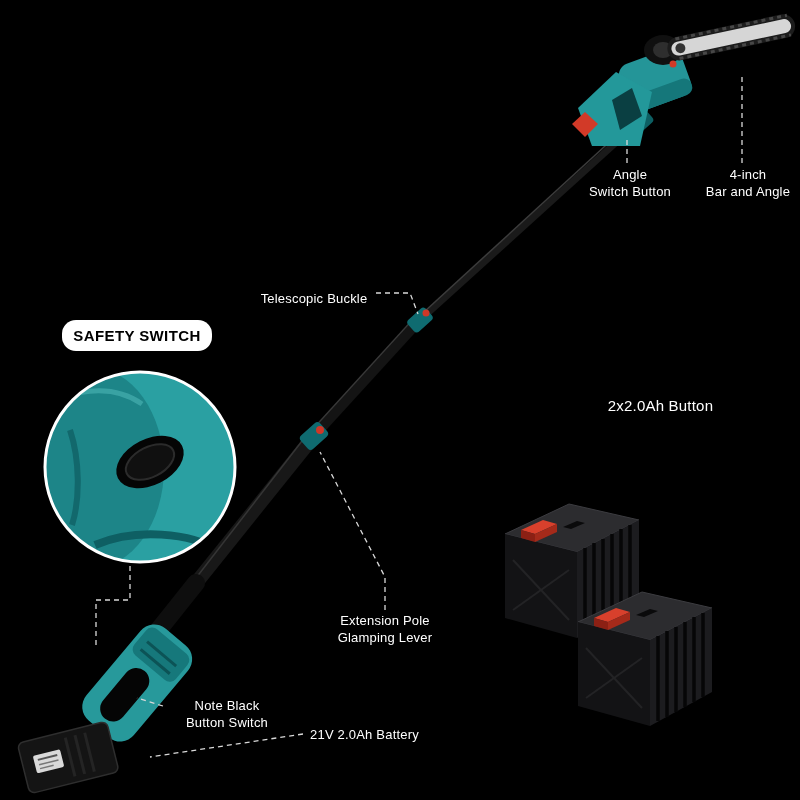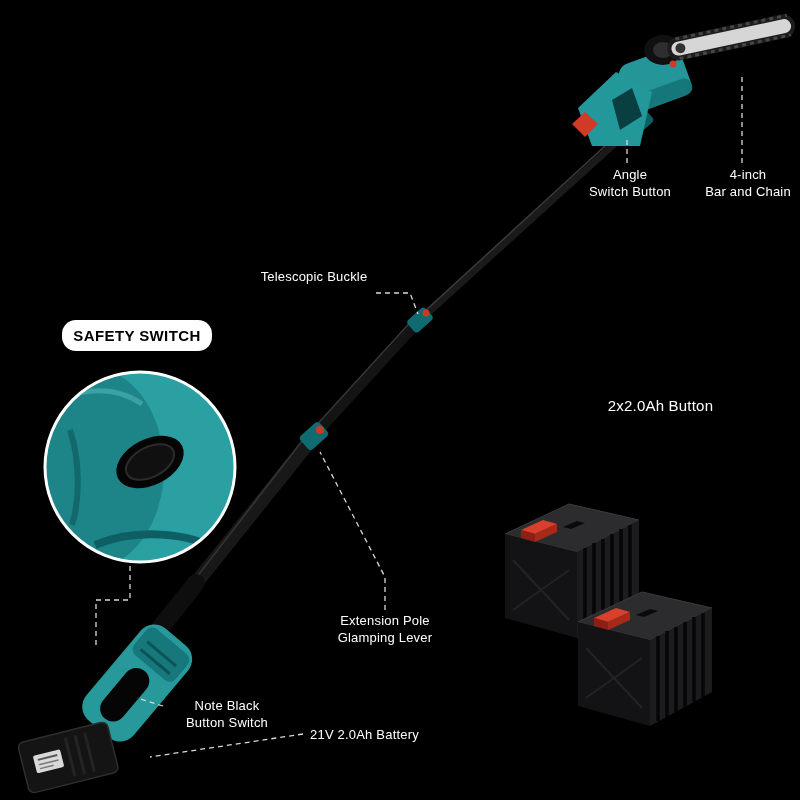--- a/index.html
+++ b/index.html
@@ -163,7 +163,7 @@
 
   <div class="lbl" style="left:698px;top:166px;width:100px">
     <div>4-inch</div>
-    <div>Bar and Chain</div>
+    <div>Bar and Angle</div>
   </div>
 
   <div class="lbl" style="left:255px;top:268px;width:118px">

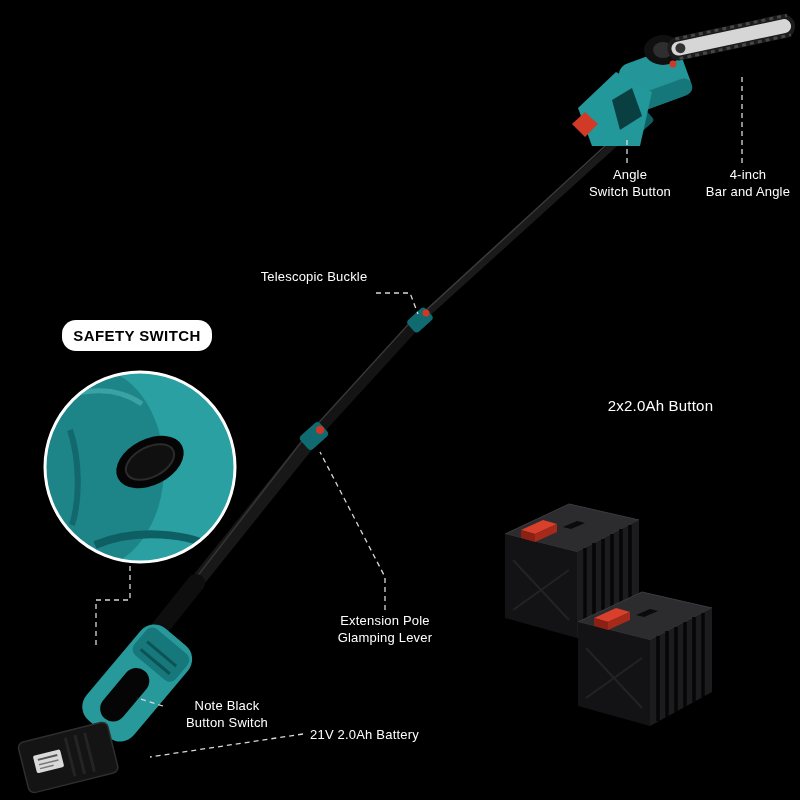--- a/index.html
+++ b/index.html
@@ -166,7 +166,7 @@
     <div>Bar and Angle</div>
   </div>
 
-  <div class="lbl" style="left:255px;top:268px;width:118px">
+  <div class="lbl" style="left:255px;top:290px;width:118px">
     <div>Telescopic Buckle</div>
   </div>
 

